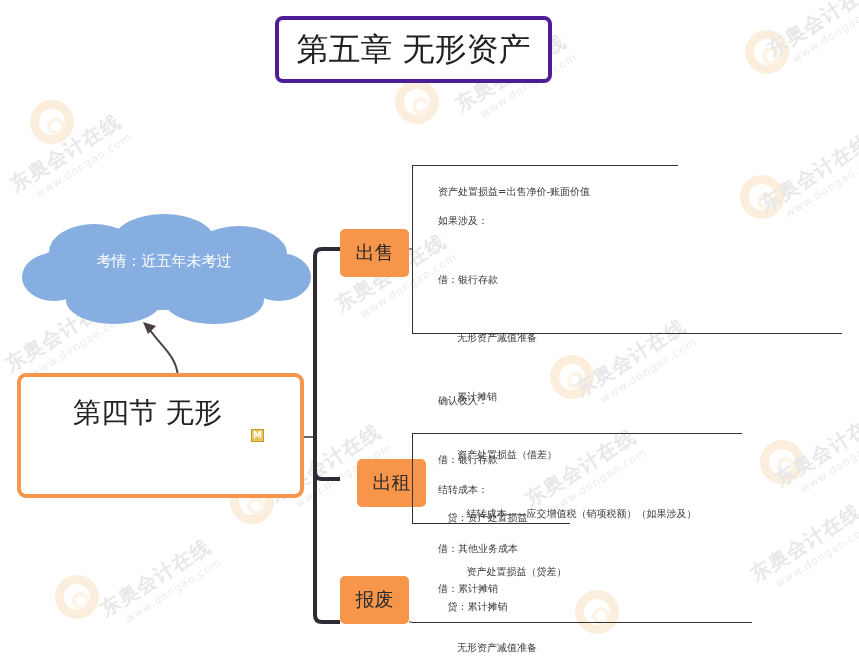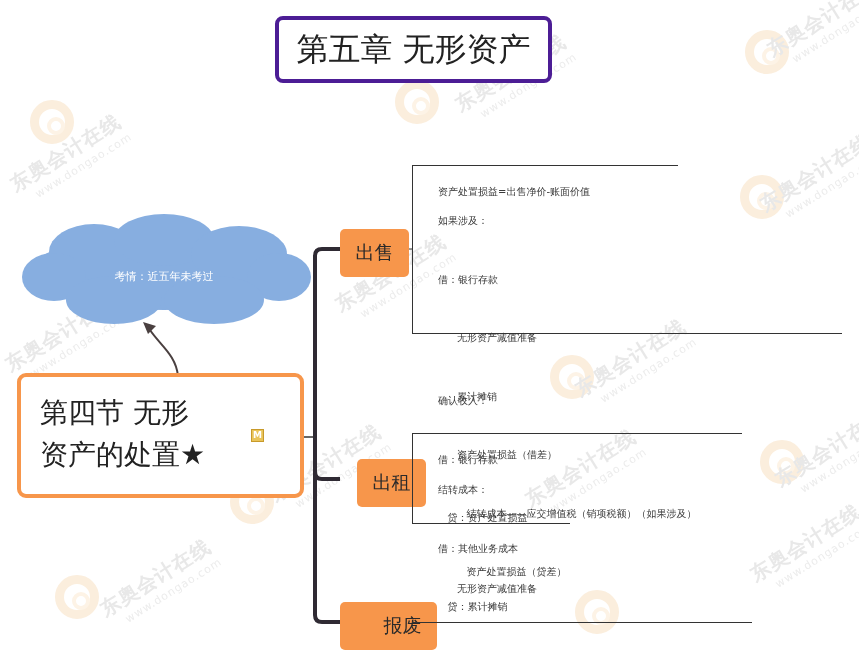--- a/index.html
+++ b/index.html
@@ -39,7 +39,7 @@
   .cloud { left: 14px; top: 212px; width: 300px; height: 115px; }
   .cloud-text {
     left: 14px; top: 252px; width: 300px; text-align: center;
-    color: #ffffff; font-size: 11px; margin-top: 17px;
+    color: #ffffff; font-size: 15px;
   }
 
   

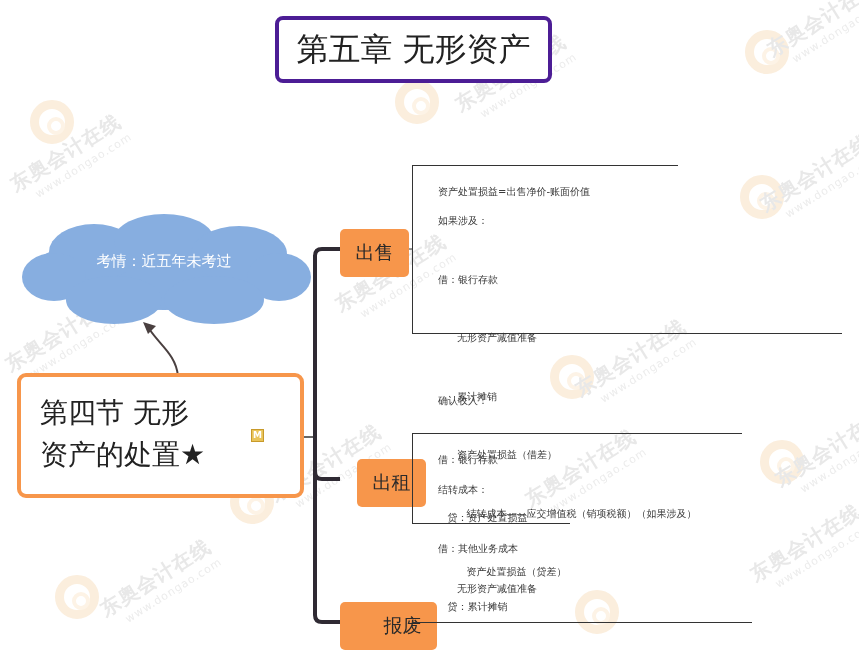--- a/index.html
+++ b/index.html
@@ -49,7 +49,7 @@
     background: #ffffff;
   }
   .main-text {
-    left: 40px; top: 392px; width: 215px; 
+    left: 40px; top: 392px; width: 215px; text-align: center;
     font-size: 28px; line-height: 42px; color: #222222;
   }
   .m-badge {

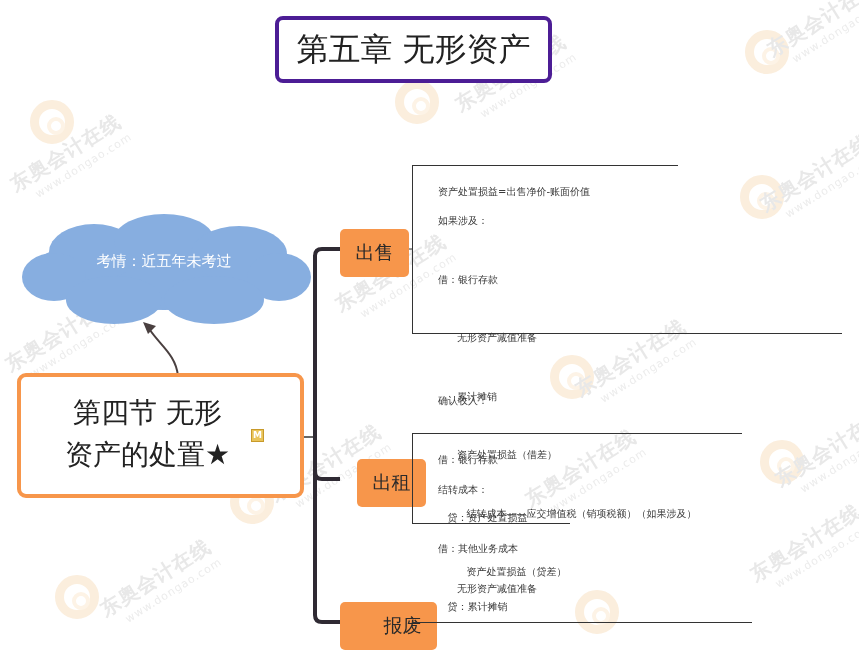--- a/index.html
+++ b/index.html
@@ -131,7 +131,6 @@
 <div class="abs main-node"></div>
 <div class="abs main-text">
   <div>第四节 无形</div>
-  <div>资产的处置★</div>
 </div>
 <div class="abs m-badge">M</div>
 

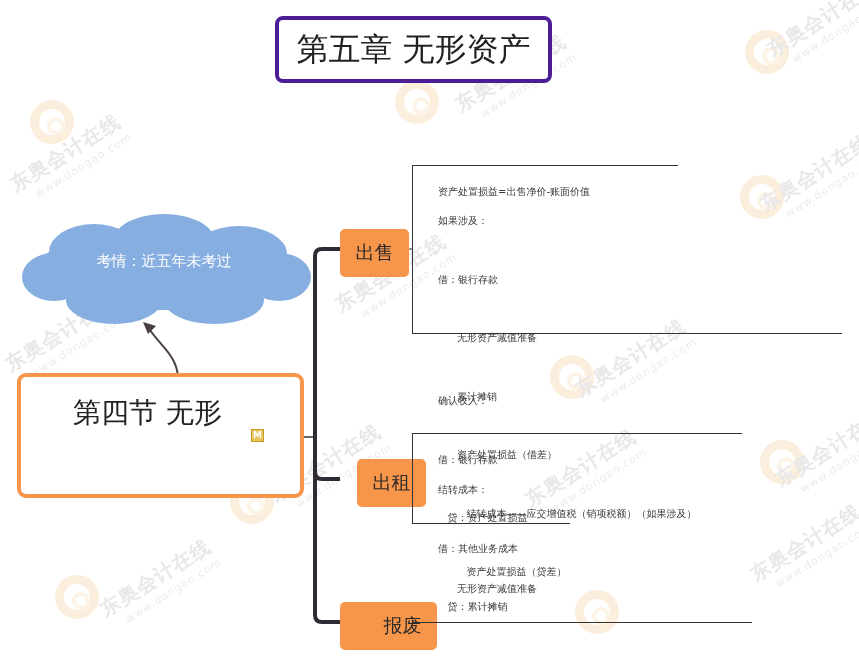--- a/index.html
+++ b/index.html
@@ -66,7 +66,7 @@
   }
   .b1 { left: 340px; top: 229px; }
   .b2 { left: 340px; top: 459px; margin-left: 17px; }
-  .b3 { left: 340px; top: 602px; padding-left: 28px; }
+  .b3 { left: 340px; top: 576px; }
 
   .note { font-size: 10px; color: #3a3a3a; white-space: pre; line-height: 19.5px; }
   .line-h { position: absolute; height: 1px; background: #333333; }

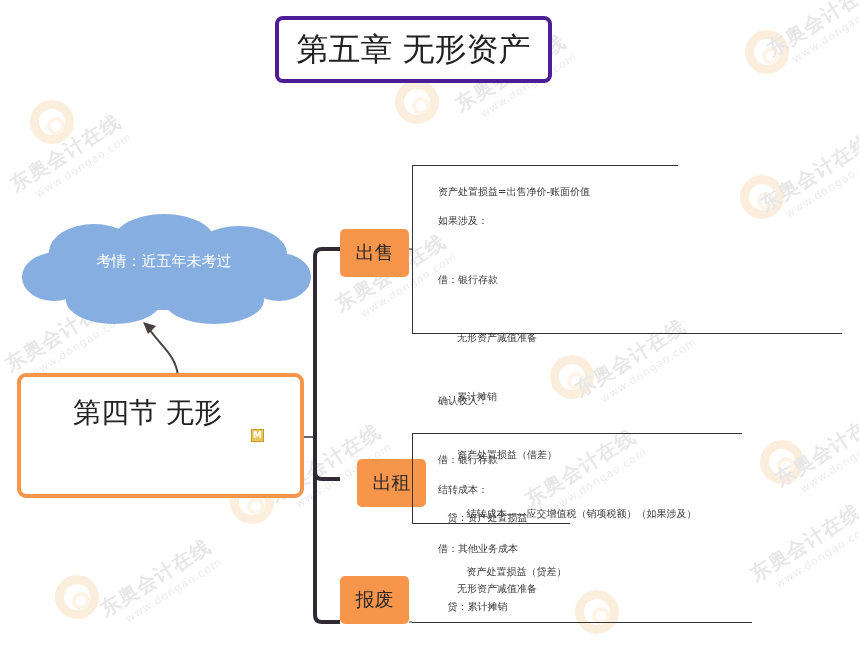--- a/index.html
+++ b/index.html
@@ -172,6 +172,7 @@
 <div class="line-h" style="left:412px;top:523px;width:158px;"></div>
 
 <div class="abs note" style="left:438px;top:540px;">
+  <div>借：累计摊销</div>
   <div>      无形资产减值准备</div>
   
   

